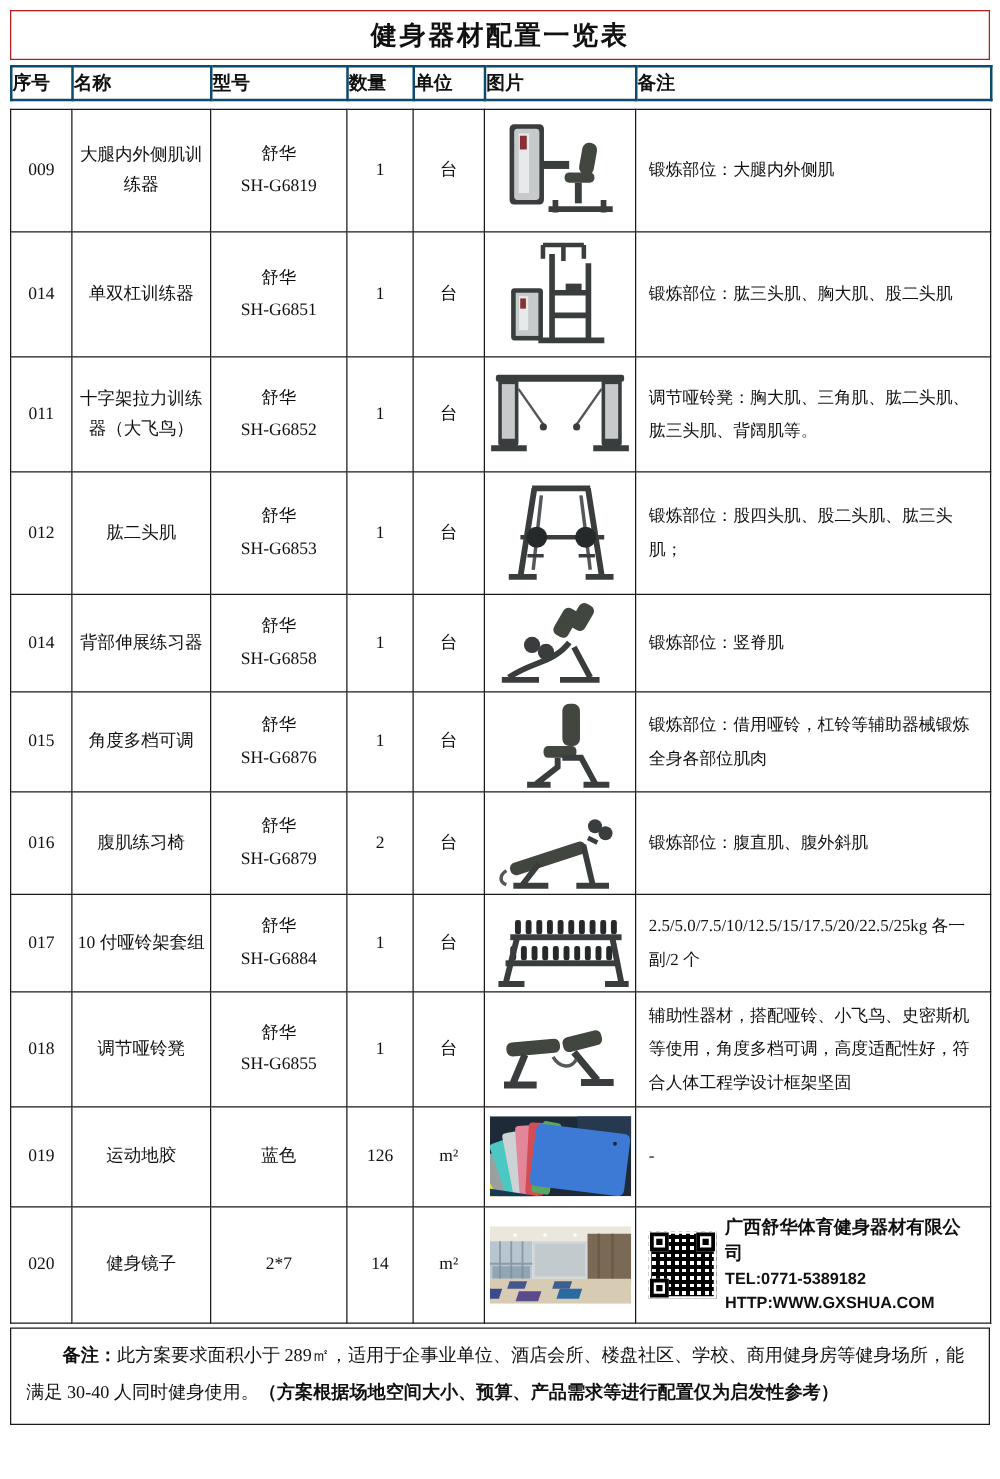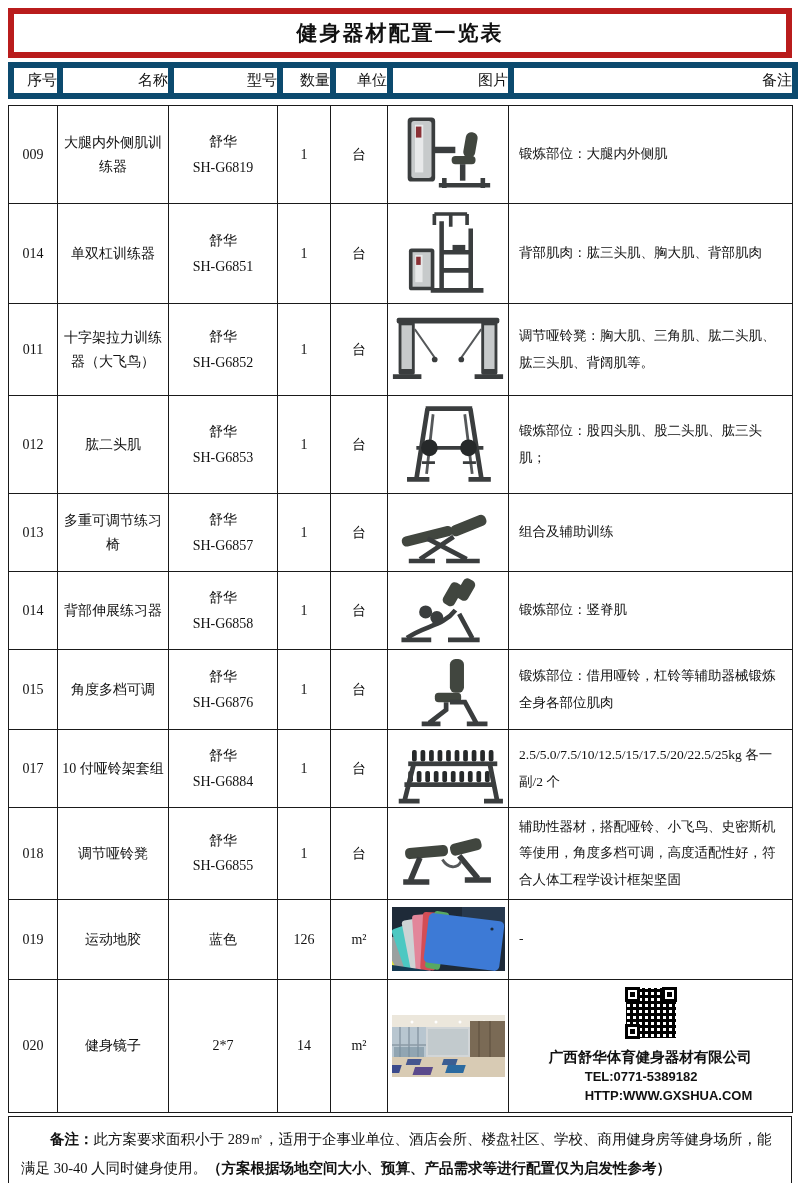--- a/index.html
+++ b/index.html
@@ -5,7 +5,7 @@
   html,body{margin:0;padding:0;background:#ffffff;}
   body{width:800px;height:1183px;font-family:"Liberation Serif","DejaVu Serif",serif;color:#111;}
   .page{padding:8px;box-sizing:border-box;width:800px;}
-  .title-box{border:6px solid #b91c1c;height:38px;display:flex;align-items:center;justify-content:center;
+  .title-box{border:1px solid #b91c1c;height:38px;display:flex;align-items:center;justify-content:center;
     font-size:21px;font-weight:bold;letter-spacing:2px;margin-bottom:4px;font-family:"Liberation Sans","DejaVu Sans",sans-serif;}
   table{border-collapse:collapse;table-layout:fixed;width:784px;}
   col.c1{width:49px}col.c2{width:111px}col.c3{width:109px}col.c4{width:53px}col.c5{width:57px}col.c6{width:121px}col.c7{width:284px}

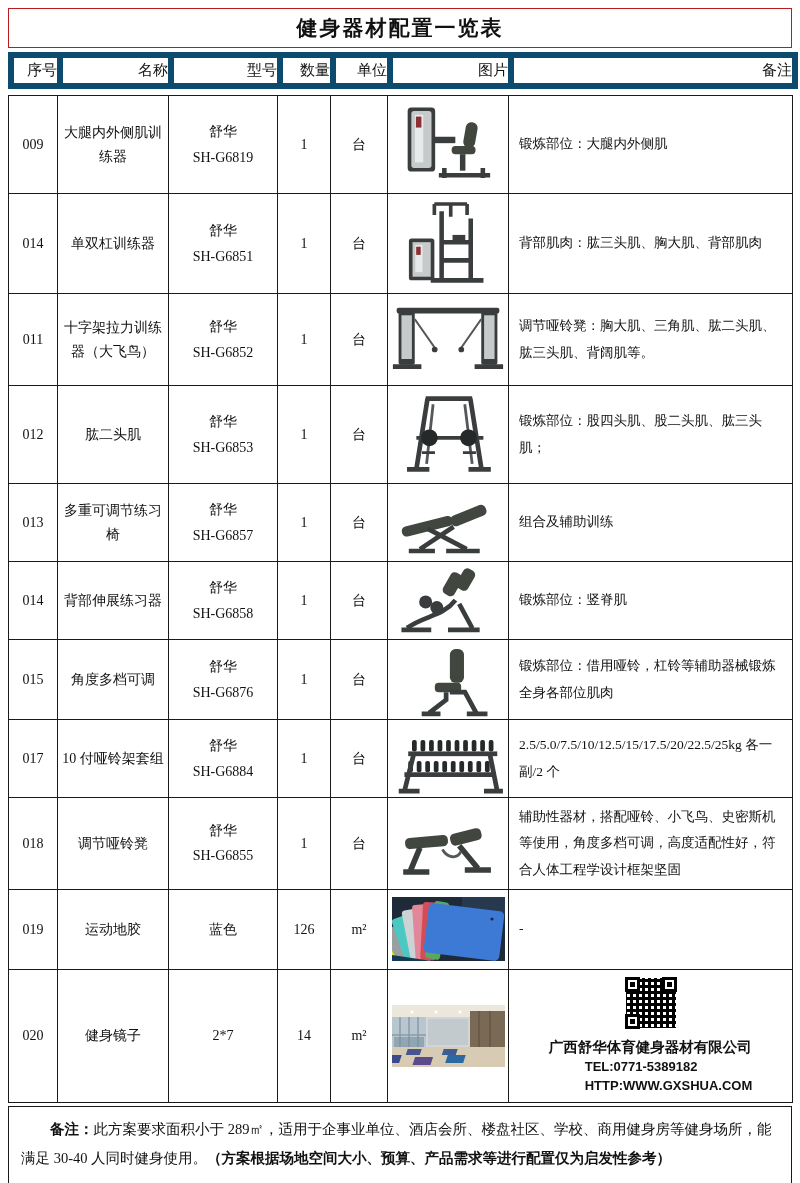--- a/index.html
+++ b/index.html
@@ -10,7 +10,7 @@
   table{border-collapse:collapse;table-layout:fixed;width:784px;}
   col.c1{width:49px}col.c2{width:111px}col.c3{width:109px}col.c4{width:53px}col.c5{width:57px}col.c6{width:121px}col.c7{width:284px}
   .hdr{margin-bottom:6px;}
-  .hdr th{border:6px solid #0c4a6e;height:25px;font-size:15px;font-weight:normal;text-align:right;
+  .hdr th{border:2px solid #0c4a6e;height:25px;font-size:15px;font-weight:bold;text-align:left;
     font-family:"Liberation Sans","DejaVu Sans",sans-serif;padding:0;}
   .body-tbl td{border:1px solid #1a1a1a;font-size:14px;text-align:center;vertical-align:middle;padding:2px 4px;line-height:1.65;}
   .body-tbl td.remark{text-align:left;padding:6px 10px;font-size:13.5px;line-height:1.95;}

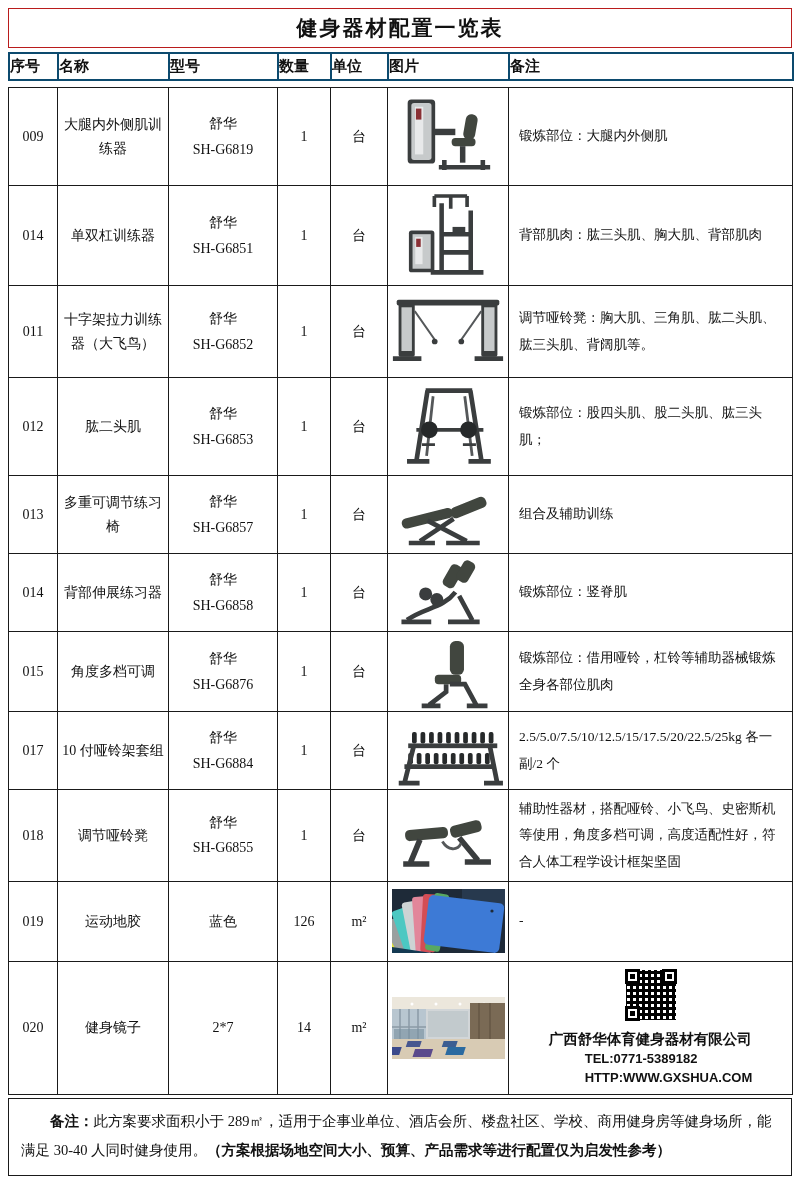--- a/index.html
+++ b/index.html
@@ -125,7 +125,7 @@
         </svg>
             </div>
           </td>
-      <td class="remark">背部肌肉：肱三头肌、胸大肌、背部肌肉</td>
+      <td class="remark">锻炼部位：肱三头肌、胸大肌、股二头肌</td>
     </tr>
 
     <tr class="r2">

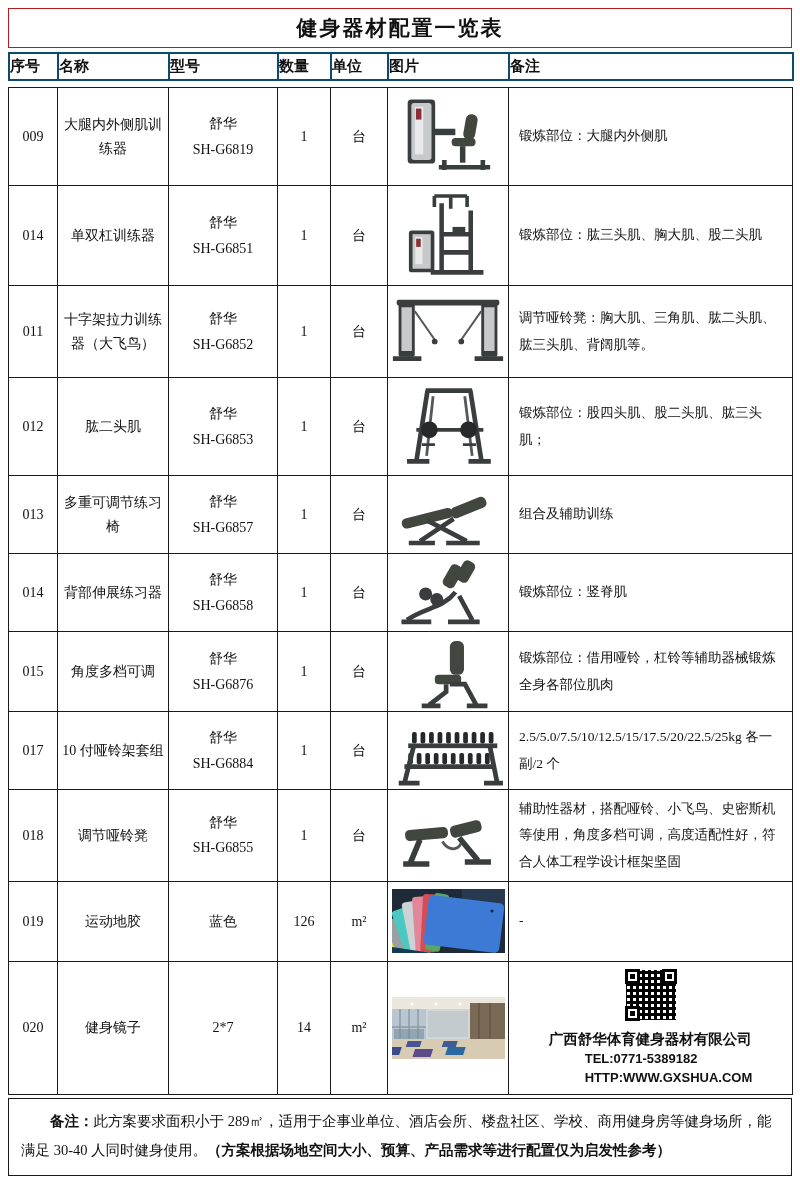--- a/index.html
+++ b/index.html
@@ -179,26 +179,6 @@
       <td class="remark">锻炼部位：股四头肌、股二头肌、肱三头肌；</td>
     </tr>
 
-    <tr class="r4">
-      <td>013</td>
-      <td>多重可调节练习椅</td>
-      <td>
-        <div class="model-line">舒华</div>
-        <div class="model-line">SH-G6857</div>
-      </td>
-      <td>1</td>
-      <td>台</td>
-      <td class="img-cell">
-            <div class="img-wrap">
-        <svg width="112" height="68" viewBox="0 0 120 72">
-          <rect x="10" y="34" width="56" height="11" rx="5" fill="#41463f" transform="rotate(-14 38 40)"></rect>
-          <rect x="62" y="22" width="40" height="12" rx="5" fill="#41463f" transform="rotate(-22 82 28)"></rect>
-          <path d="M30 64 L66 40 M38 42 L80 64 M18 66 H46 M58 66 H94" stroke="#3a3d3e" stroke-width="5" fill="none"></path>
-        </svg>
-            </div>
-          </td>
-      <td class="remark">组合及辅助训练</td>
-    </tr>
 
     <tr class="r5">
       <td>014</td>

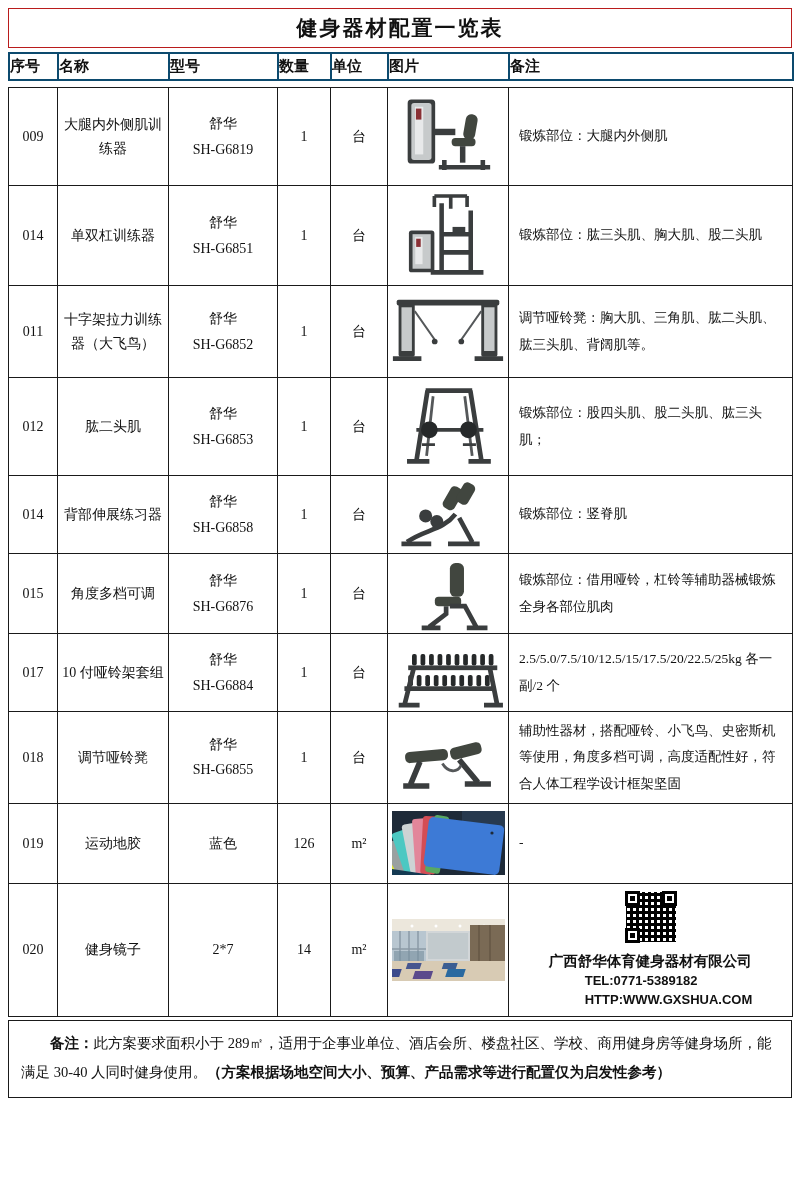--- a/index.html
+++ b/index.html
@@ -225,6 +225,29 @@
       <td class="remark">锻炼部位：借用哑铃，杠铃等辅助器械锻炼全身各部位肌肉</td>
     </tr>
 
+    <tr class="r7">
+      <td>016</td>
+      <td>腹肌练习椅</td>
+      <td>
+        <div class="model-line">舒华</div>
+        <div class="model-line">SH-G6879</div>
+      </td>
+      <td>2</td>
+      <td>台</td>
+      <td class="img-cell">
+            <div class="img-wrap">
+        <svg width="112" height="74" viewBox="0 0 120 78">
+          <rect x="16" y="46" width="68" height="11" rx="5" fill="#41463f" transform="rotate(-18 50 52)"></rect>
+          <circle cx="90" cy="24" r="6" fill="#3a3d3e"></circle>
+                <circle cx="99" cy="30" r="6" fill="#3a3d3e"></circle>
+          <path d="M84 34 L92 38" stroke="#3a3d3e" stroke-width="4"></path>
+          <path d="M28 74 L42 56 M80 40 L88 74 M20 75 H50 M74 75 H102" stroke="#3a3d3e" stroke-width="5" fill="none"></path>
+          <path d="M14 62 C8 66 8 72 14 74" stroke="#55585a" stroke-width="3" fill="none"></path>
+        </svg>
+            </div>
+          </td>
+      <td class="remark">锻炼部位：腹直肌、腹外斜肌</td>
+    </tr>
 
     <tr class="r8">
       <td>017</td>

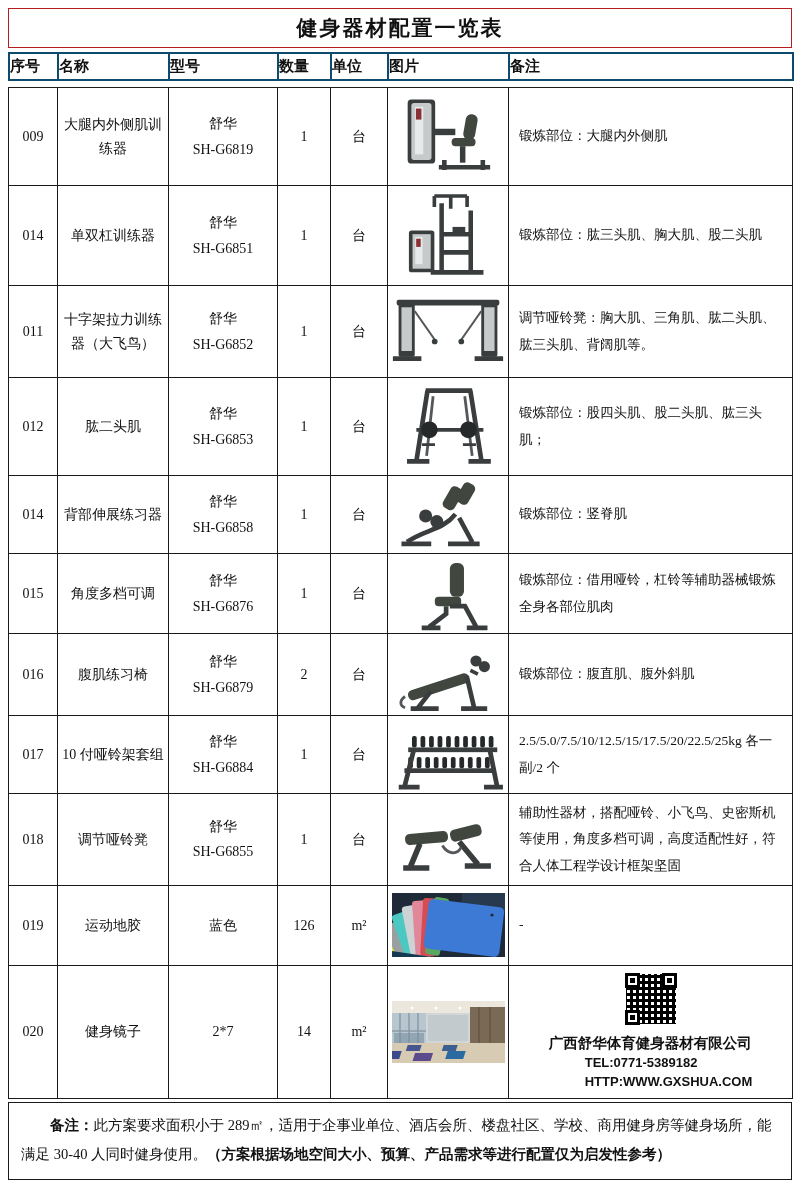--- a/index.html
+++ b/index.html
@@ -21,7 +21,7 @@
   .footer-box{border:1px solid #1a1a1a;margin-top:3px;padding:8px 12px 10px 12px;font-size:14.5px;line-height:2.0;}
   .footer-box p{margin:0;text-indent:2em;}
   .b{font-weight:bold;}
-  .company{display:flex;align-items:center;gap:7px;flex-direction:column;}
+  .company{display:flex;align-items:center;gap:7px;}
   .qr{width:54px;height:54px;flex:0 0 54px;position:relative;background:
       repeating-linear-gradient(0deg,#000 0 3px,rgba(255,255,255,0) 3px 6px),
       repeating-linear-gradient(90deg,#000 0 3px,#fff 3px 6px);outline:2px solid #fff;outline-offset:-2px;}

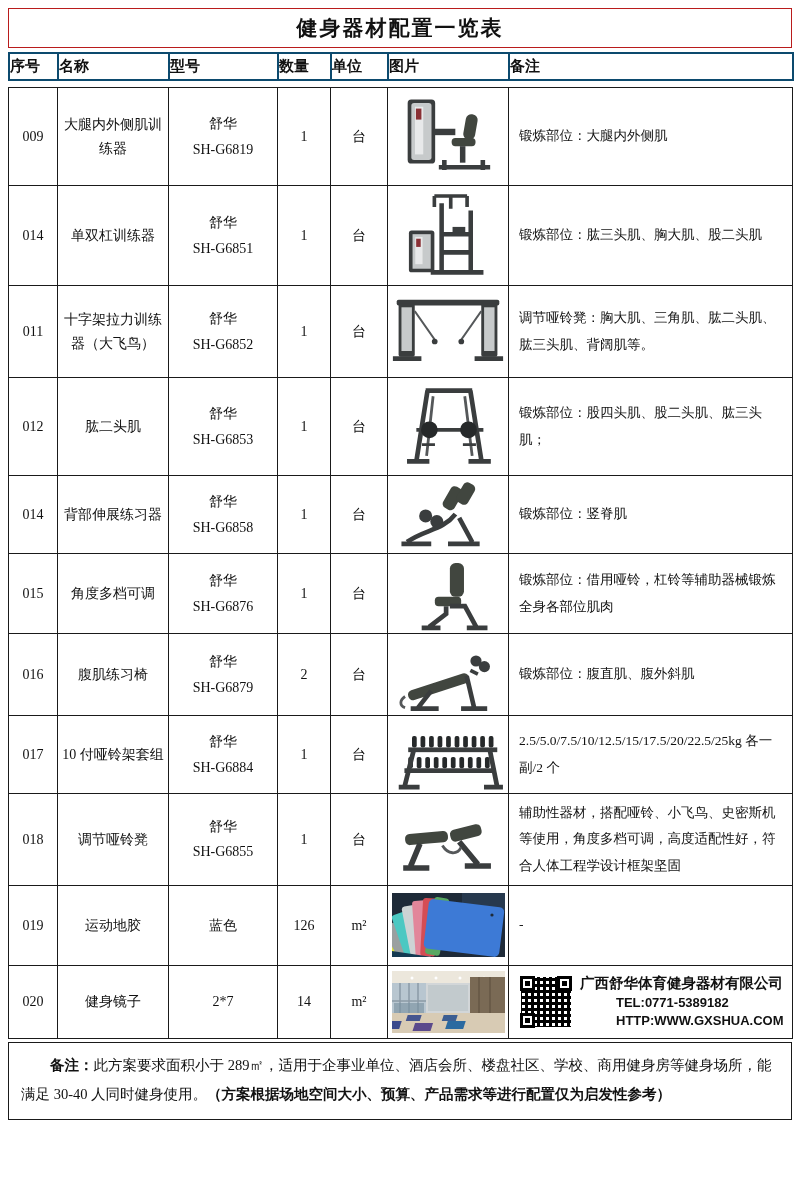--- a/index.html
+++ b/index.html
@@ -31,7 +31,7 @@
   .qr .tl{top:1px;left:1px}.qr .tr{top:1px;right:1px}.qr .bl{bottom:1px;left:1px}
   .company-text{font-family:"Liberation Sans","DejaVu Sans",sans-serif;text-align:left;line-height:1.45;}
   .company-name{font-size:14.5px;font-weight:bold;}
-  .company-tel,.company-url{font-size:13px;font-weight:bold;margin-left:36px;}
+  .company-tel,.company-url{font-size:13px;font-weight:bold;}
   .model-line{line-height:1.8;text-align:center;}
 </style>
 </head>

